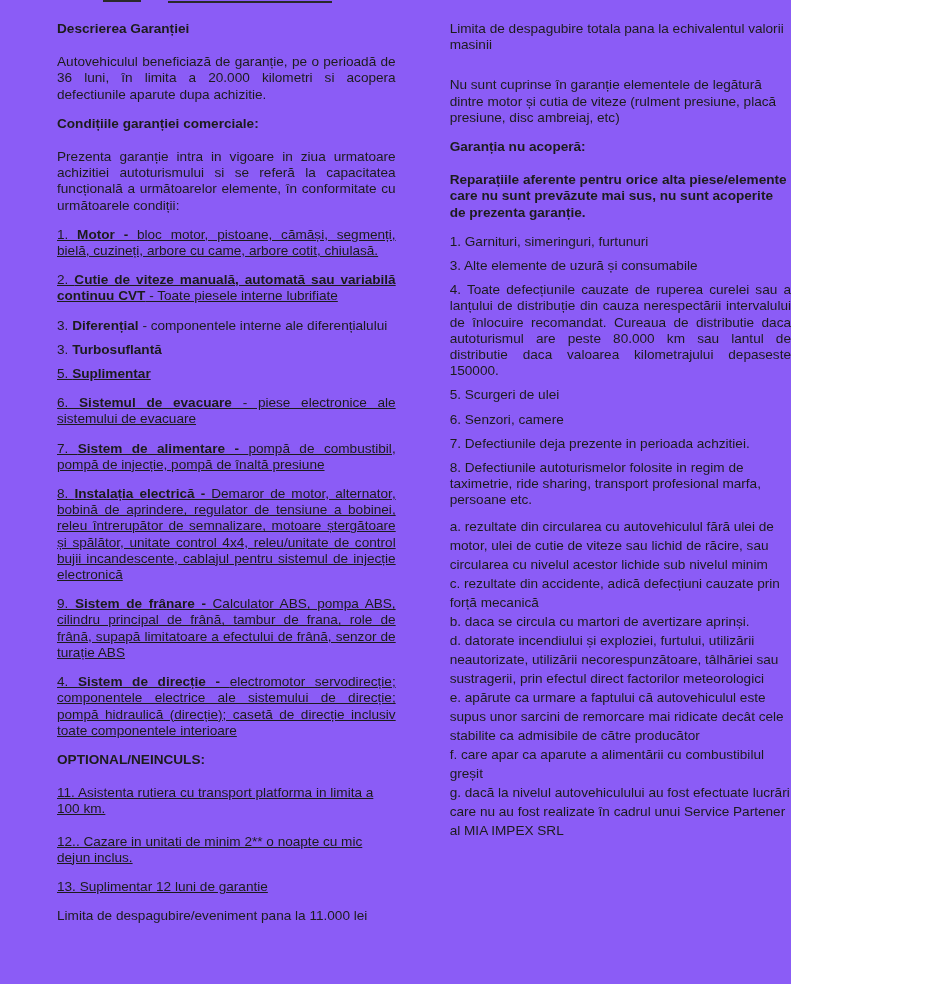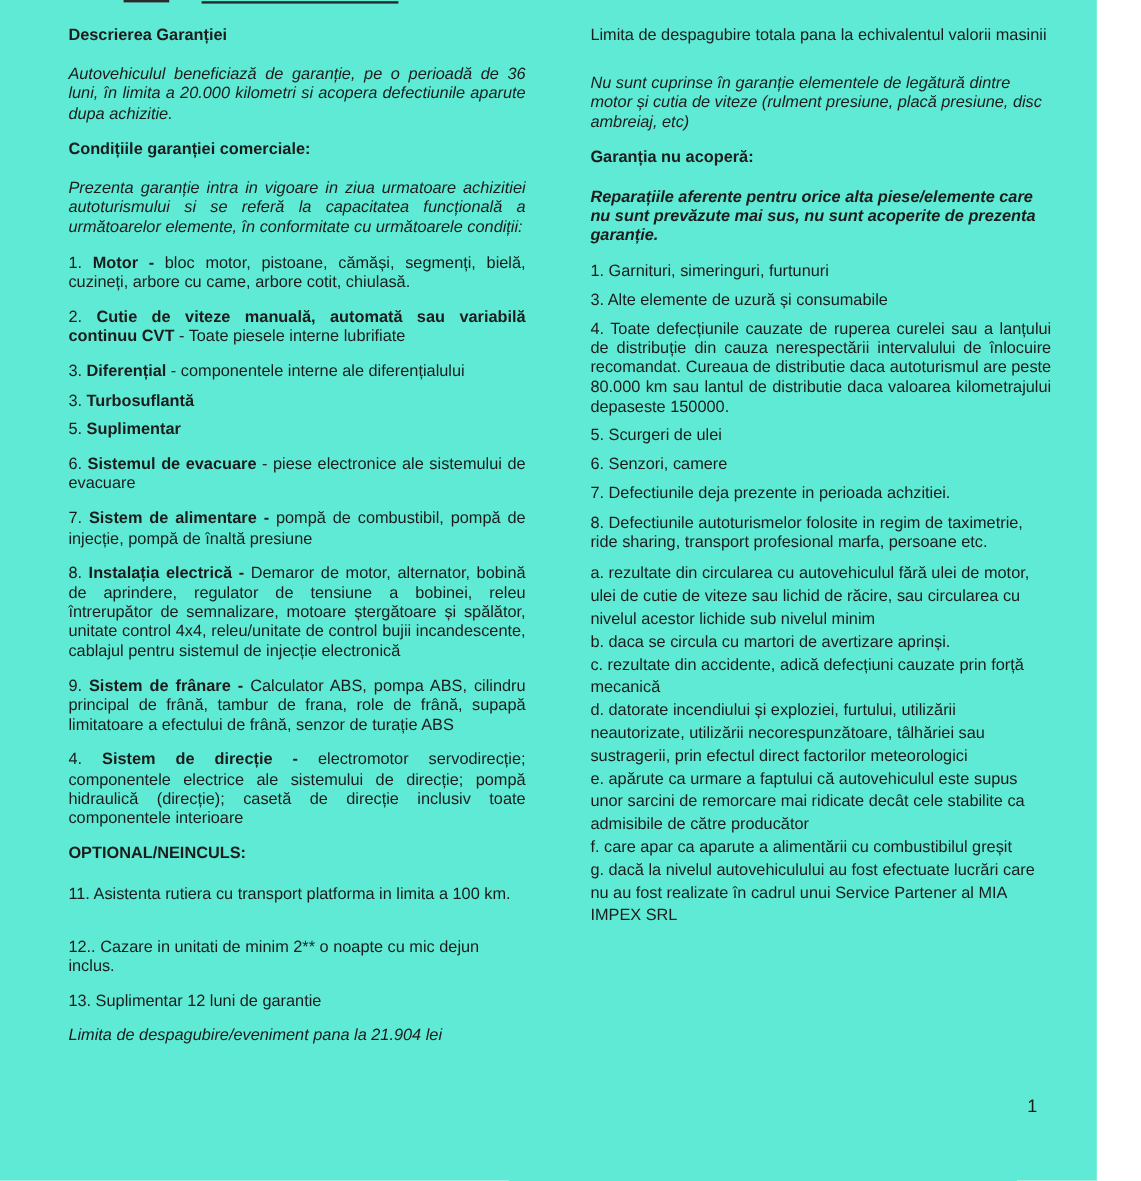--- a/index.html
+++ b/index.html
@@ -6,9 +6,9 @@
   html, body { margin: 0; padding: 0; background: #ffffff; }
   .page {
     position: relative;
-    width: 914px;
+    width: 791px;
     height: 984px;
-    background: #5eead4;
+    background: #8b5cf6;
     color: #1c1c1c;
     font-family: "Liberation Sans", "DejaVu Sans", sans-serif;
     font-size: 13.6px;

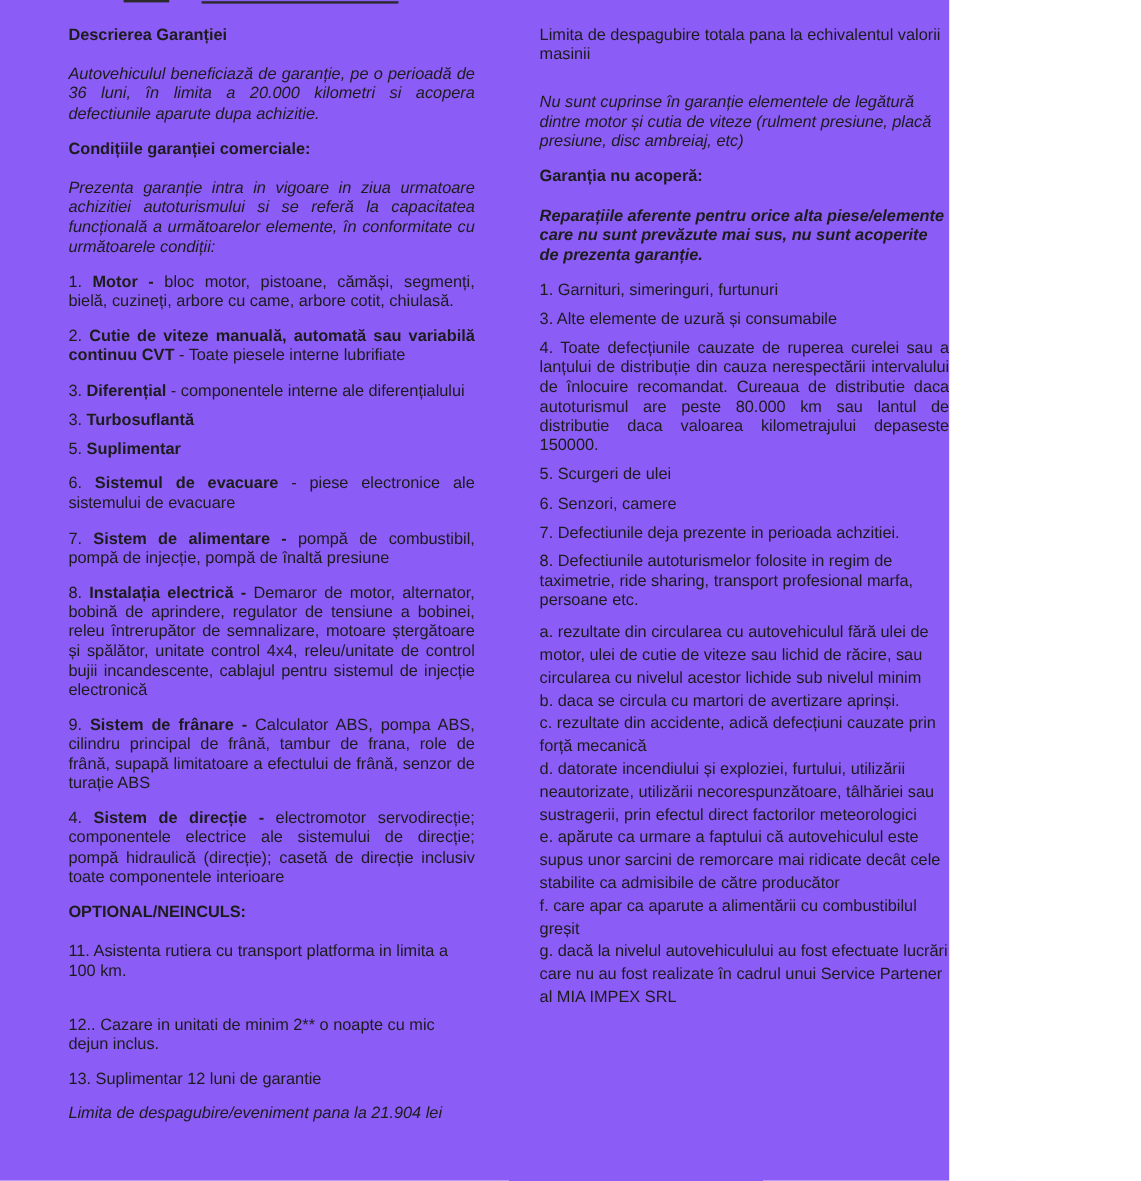--- a/index.html
+++ b/index.html
@@ -24,7 +24,7 @@
   .blk { margin: 0 0 13px 0; }
   .h { font-weight: bold; margin-top: 9px; margin-bottom: 17px; }
   .col > .h:first-child { margin-top: 0; }
-  .p { margin-bottom: 13px; font-style: italic; }
+  .p { margin-bottom: 13px; }
   .pl { margin-bottom: 24px; }
   .li { margin-bottom: 13px; }
   .li8 { margin-bottom: 8px; }

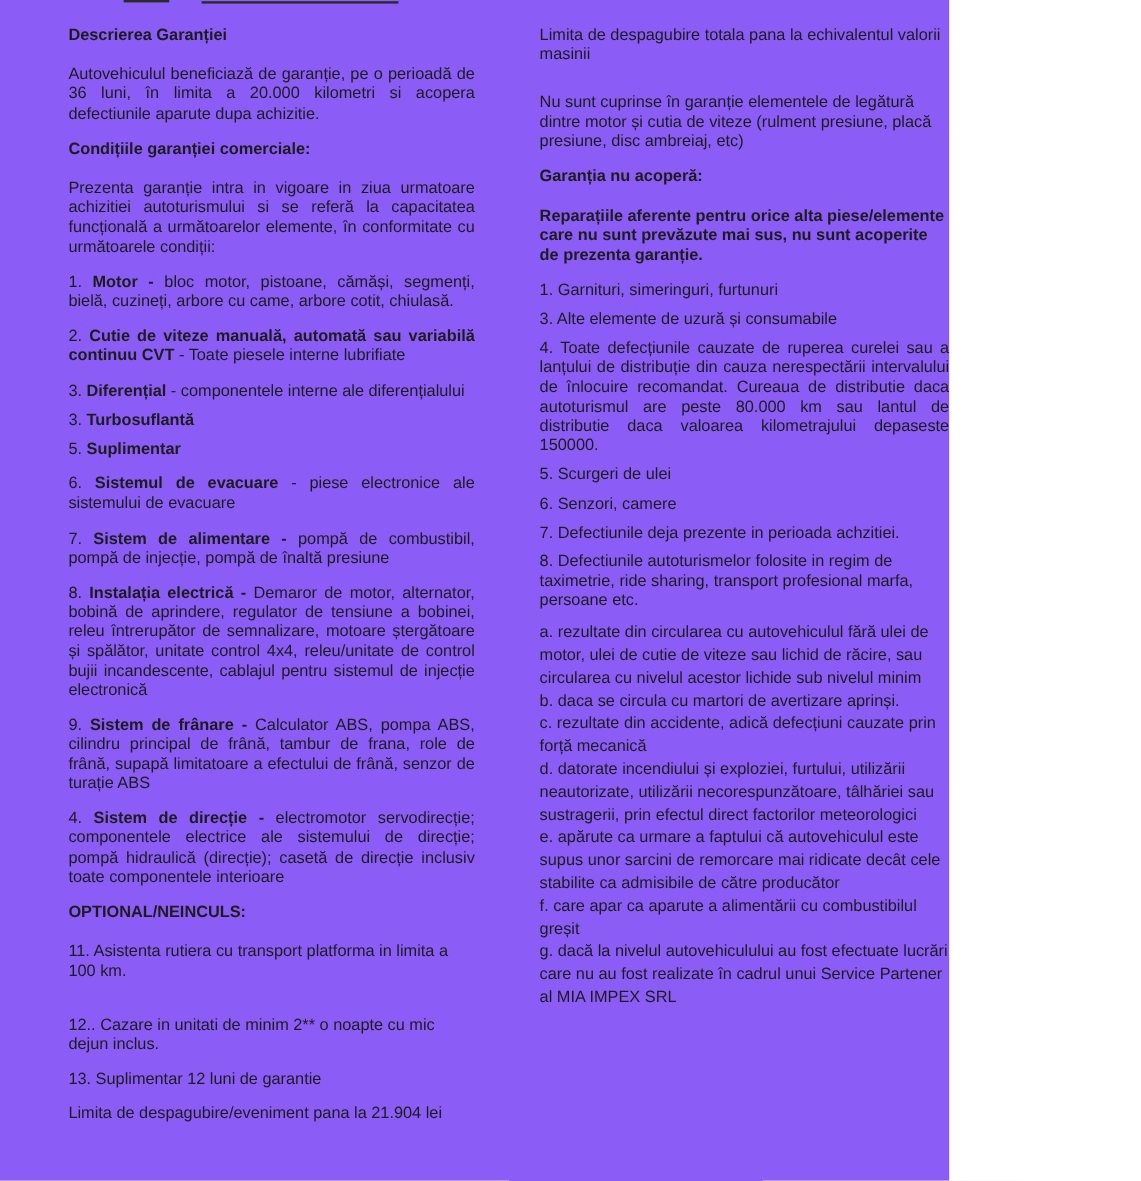--- a/index.html
+++ b/index.html
@@ -26,7 +26,7 @@
   .col > .h:first-child { margin-top: 0; }
   .p { margin-bottom: 13px; }
   .pl { margin-bottom: 24px; }
-  .li { margin-bottom: 13px; }
+  .li { margin-bottom: 13px; text-decoration: underline; }
   .li8 { margin-bottom: 8px; }
   .flow { margin-bottom: 0; line-height: 19px; }
   .j { text-align: justify; }

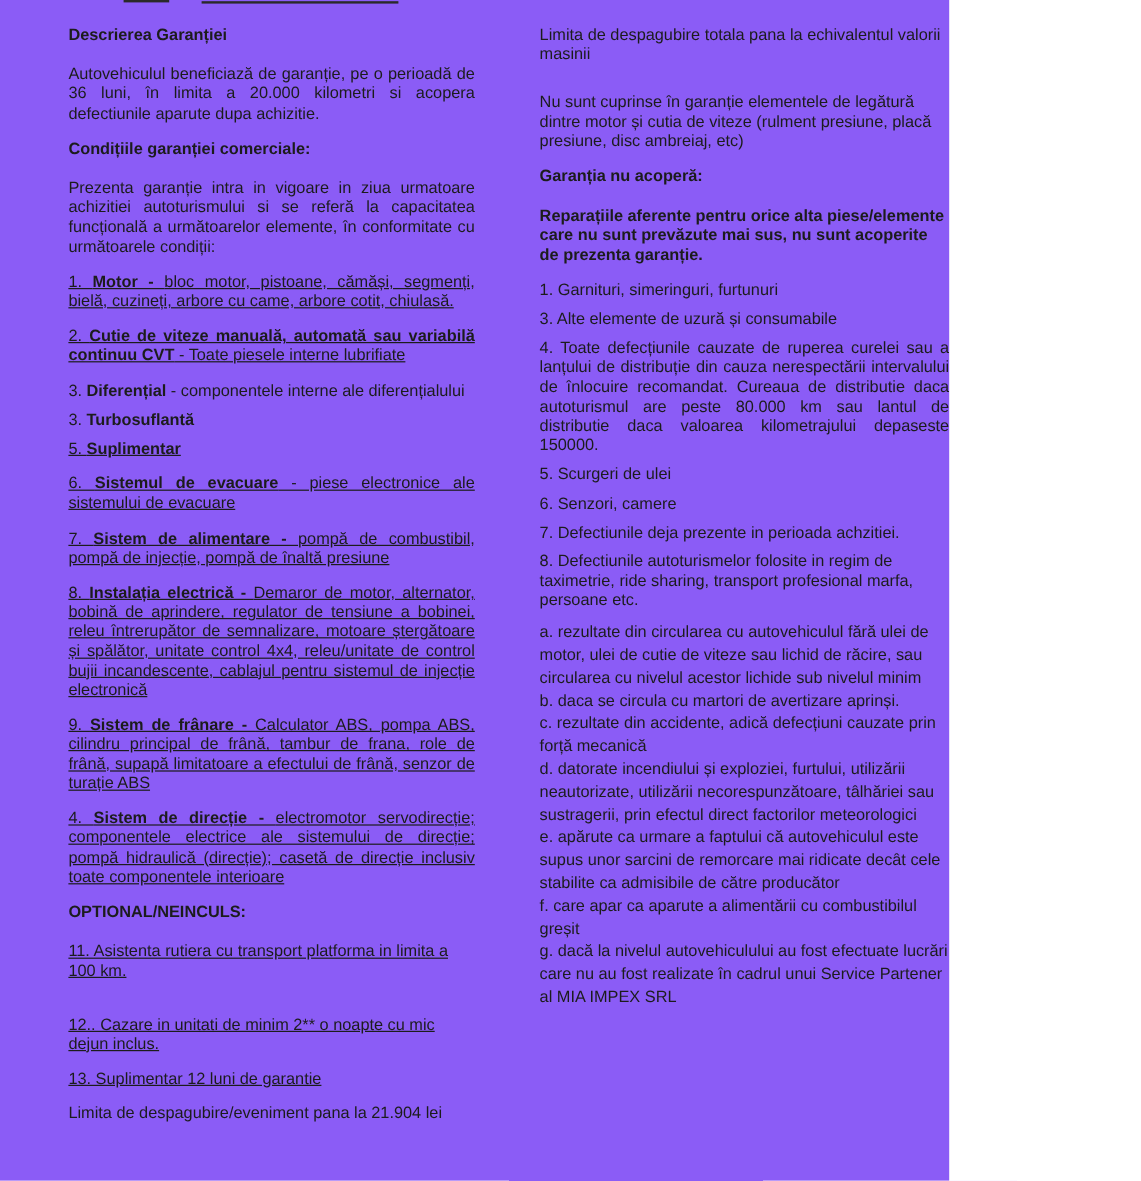--- a/index.html
+++ b/index.html
@@ -77,8 +77,8 @@
         <div class="blk li8"><span>7. Defectiunile deja  prezente in perioada achzitiei.</span></div>
         <div class="blk li8"><span>8. Defectiunile autoturismelor  folosite in regim de taximetrie, ride sharing, transport profesional marfa, persoane etc.</span></div>
         <div class="blk flow"><span>a. rezultate din circularea cu autovehiculul fără ulei de motor, ulei de cutie de viteze sau lichid de răcire, sau circularea cu nivelul acestor lichide sub nivelul minim</span></div>
+        <div class="blk flow"><span>c. rezultate din accidente, adică defecțiuni cauzate prin forță mecanică</span></div>
         <div class="blk flow"><span>b. daca se circula cu martori de avertizare aprinși.</span></div>
-        <div class="blk flow"><span>c. rezultate din accidente, adică defecțiuni cauzate prin forță mecanică</span></div>
         <div class="blk flow"><span>d. datorate incendiului și exploziei, furtului, utilizării neautorizate, utilizării necorespunzătoare, tâlhăriei sau sustragerii, prin efectul direct factorilor meteorologici</span></div>
         <div class="blk flow"><span>e. apărute ca urmare a faptului că autovehiculul este supus unor sarcini de remorcare mai ridicate decât cele stabilite ca admisibile de către producător</span></div>
         <div class="blk flow"><span>f. care apar ca aparute a alimentării cu combustibilul greșit</span></div>

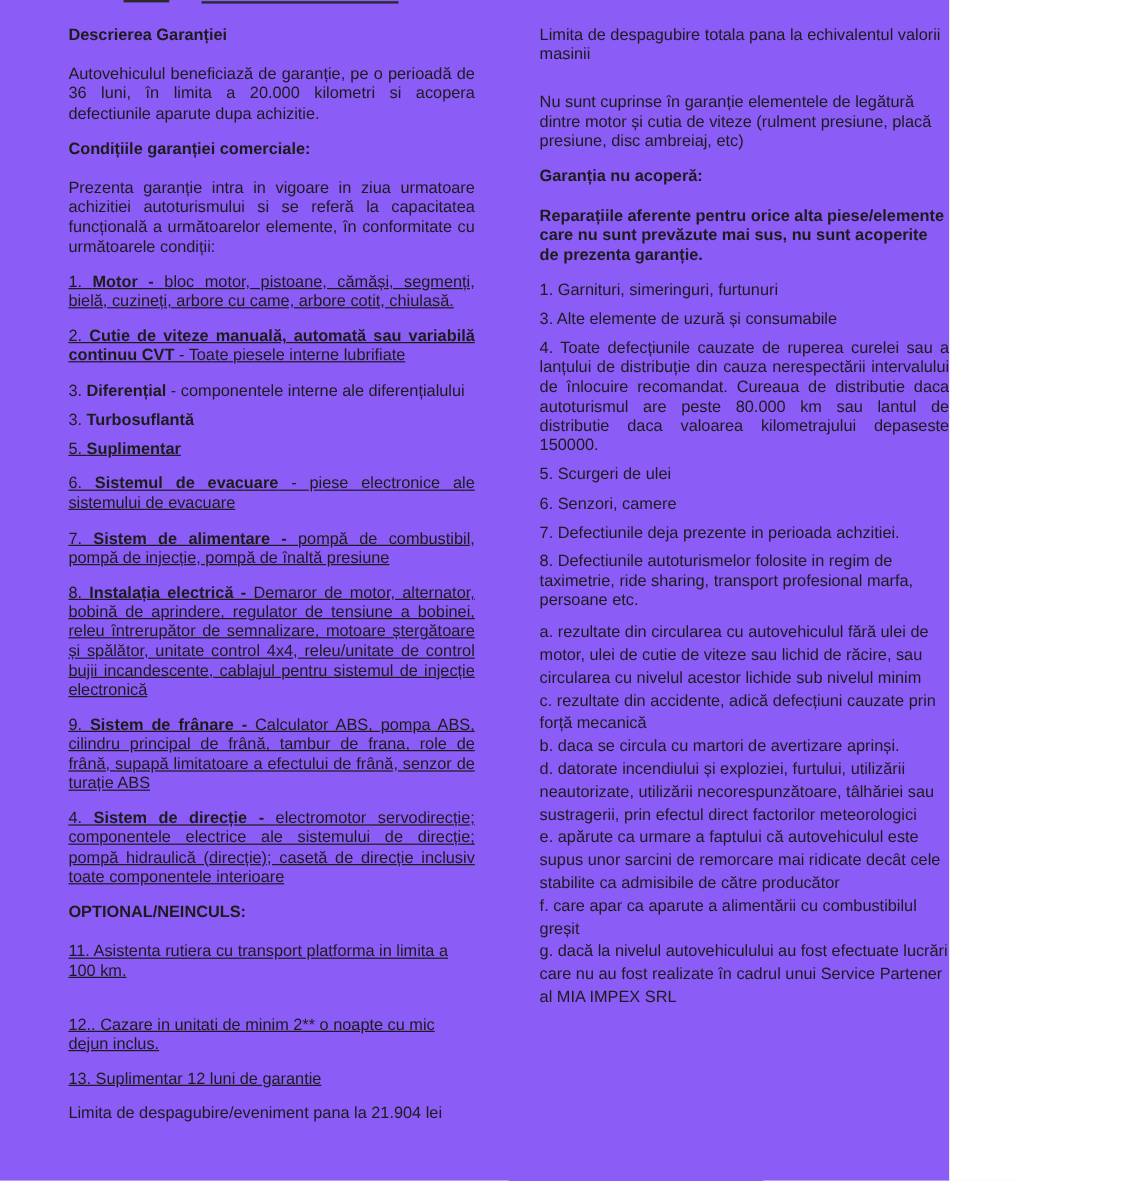--- a/index.html
+++ b/index.html
@@ -30,7 +30,7 @@
   .li8 { margin-bottom: 8px; }
   .flow { margin-bottom: 0; line-height: 19px; }
   .j { text-align: justify; }
-  .gb { margin-top: 28px; }
+  .gb { margin-top: 16px; }
   .bold { font-weight: bold; }
   .page-number { position: absolute; left: 856px; top: 914px; font-size: 15px; line-height: 18px; }
 </style>

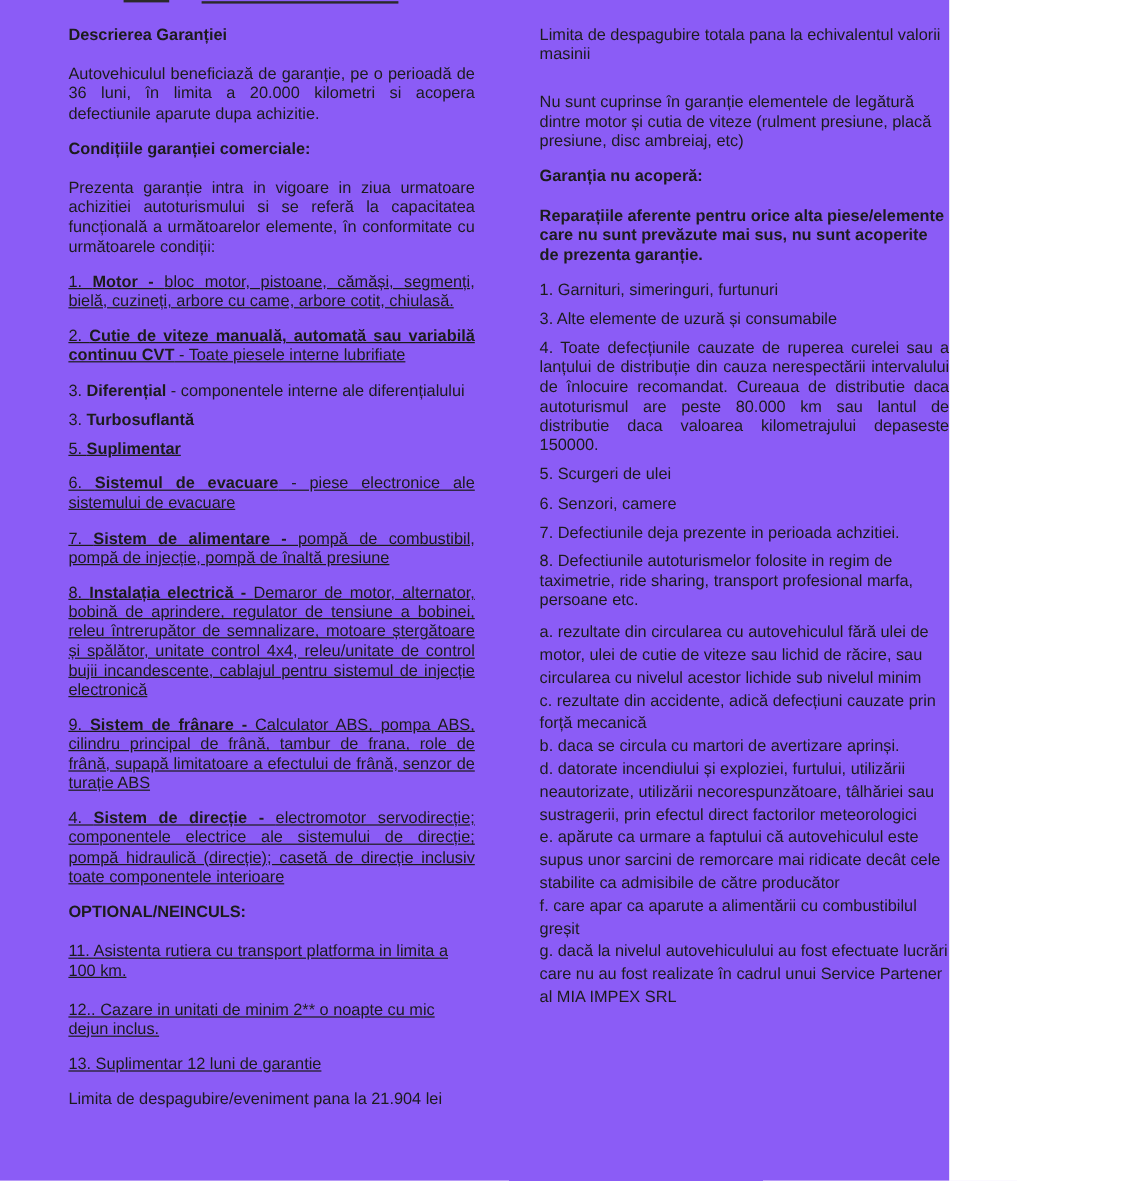--- a/index.html
+++ b/index.html
@@ -62,7 +62,7 @@
         <div class="blk li"><span>11. Asistenta rutiera cu transport platforma in limita a 100 km.</span></div>
         <div class="blk li gb"><span>12.. Cazare in  unitati  de minim 2**  o noapte cu mic dejun inclus.</span></div>
         <div class="blk li"><span>13. Suplimentar 12 luni de garantie</span></div>
-        <div class="blk p"><span> Limita de despagubire/eveniment pana la 21.904 lei</span></div>
+        <div class="blk p"><span> Limita de despagubire/eveniment pana la 11.000 lei</span></div>
       </div>
     <div class="col col-right">
         <div class="blk pl"><span>Limita de despagubire totala pana la echivalentul valorii masinii</span></div>

